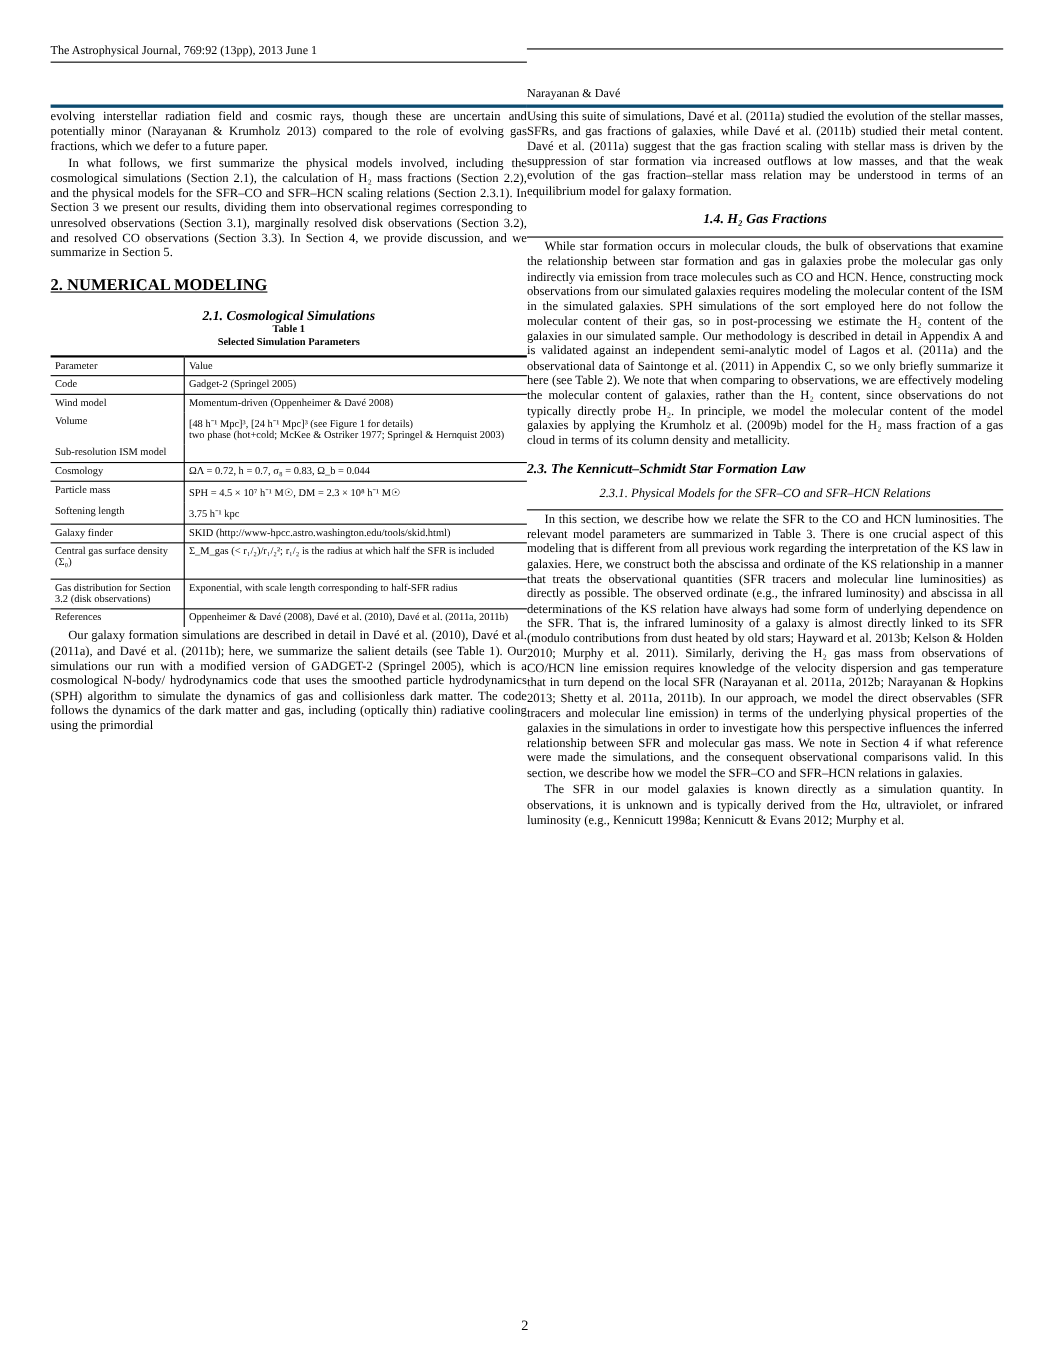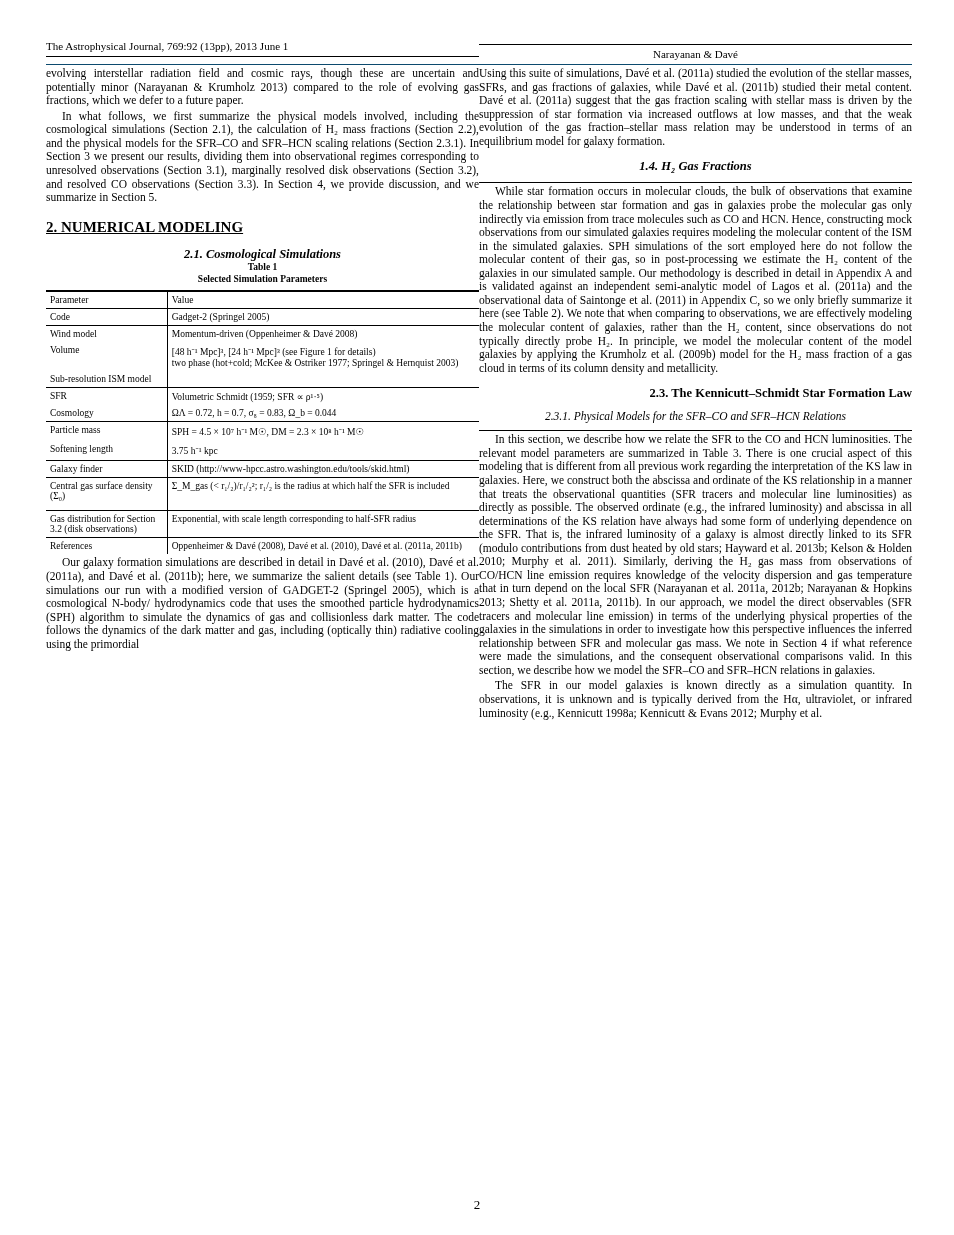--- a/index.html
+++ b/index.html
@@ -15,7 +15,7 @@
   .columns { display: flex; }
   .col { flex: 1; min-width: 0; }
   .hdr-line { display: flex; justify-content: space-between; border-bottom: 1.5px solid #000; font-size: 11px; padding: 2px 0 4px 0; }
-  .hdr-sub  { display: flex; justify-content: center; border-bottom: 1px solid #0c4a6e; font-size: 11px; padding: 3px 0 4px 0; }
+  .hdr-sub  { display: flex; justify-content: flex-start; border-bottom: 3px solid #0c4a6e; font-size: 11px; padding: 3px 0 4px 0; margin-top: 31px; }
   .para { font-size: 11.5px; line-height: 1.18; margin-top: 2px; text-align: justify; }
   .para .sn { display: inline-block; width: 16px; }
   h1.sec  { font-size: 15px; font-weight: bold; margin-top: 14px; text-decoration: underline; }

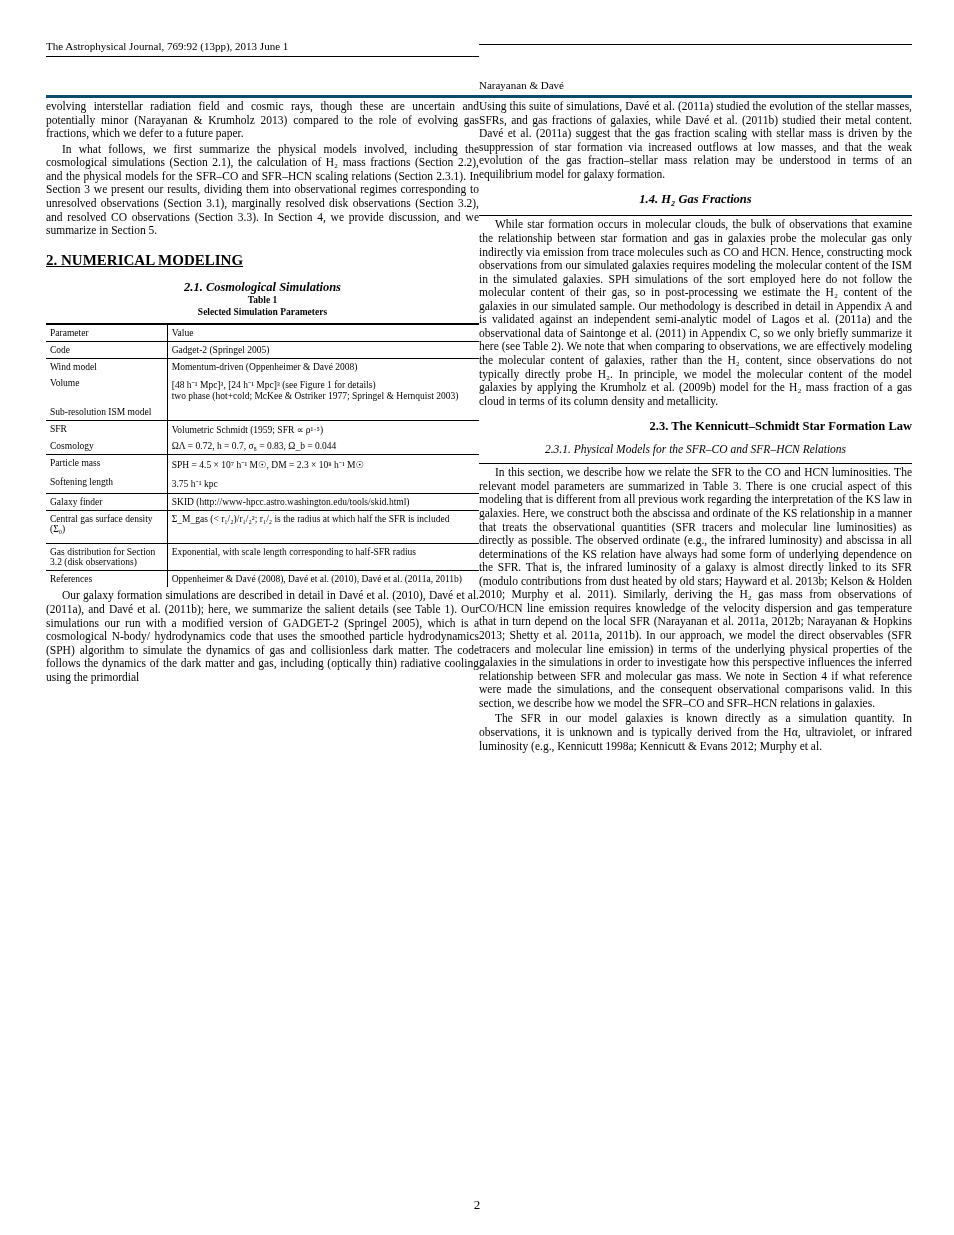--- a/index.html
+++ b/index.html
@@ -77,10 +77,6 @@
             <td class="param">Sub-resolution ISM model</td>
             <td></td>
           </tr>
-      <tr class="nb">
-            <td class="param">SFR</td>
-            <td>Volumetric Schmidt (1959; SFR ∝ ρ¹·⁵)</td>
-          </tr>
       <tr>
             <td class="param">Cosmology</td>
             <td>ΩΛ = 0.72, h = 0.7, σ₈ = 0.83, Ω_b = 0.044</td>

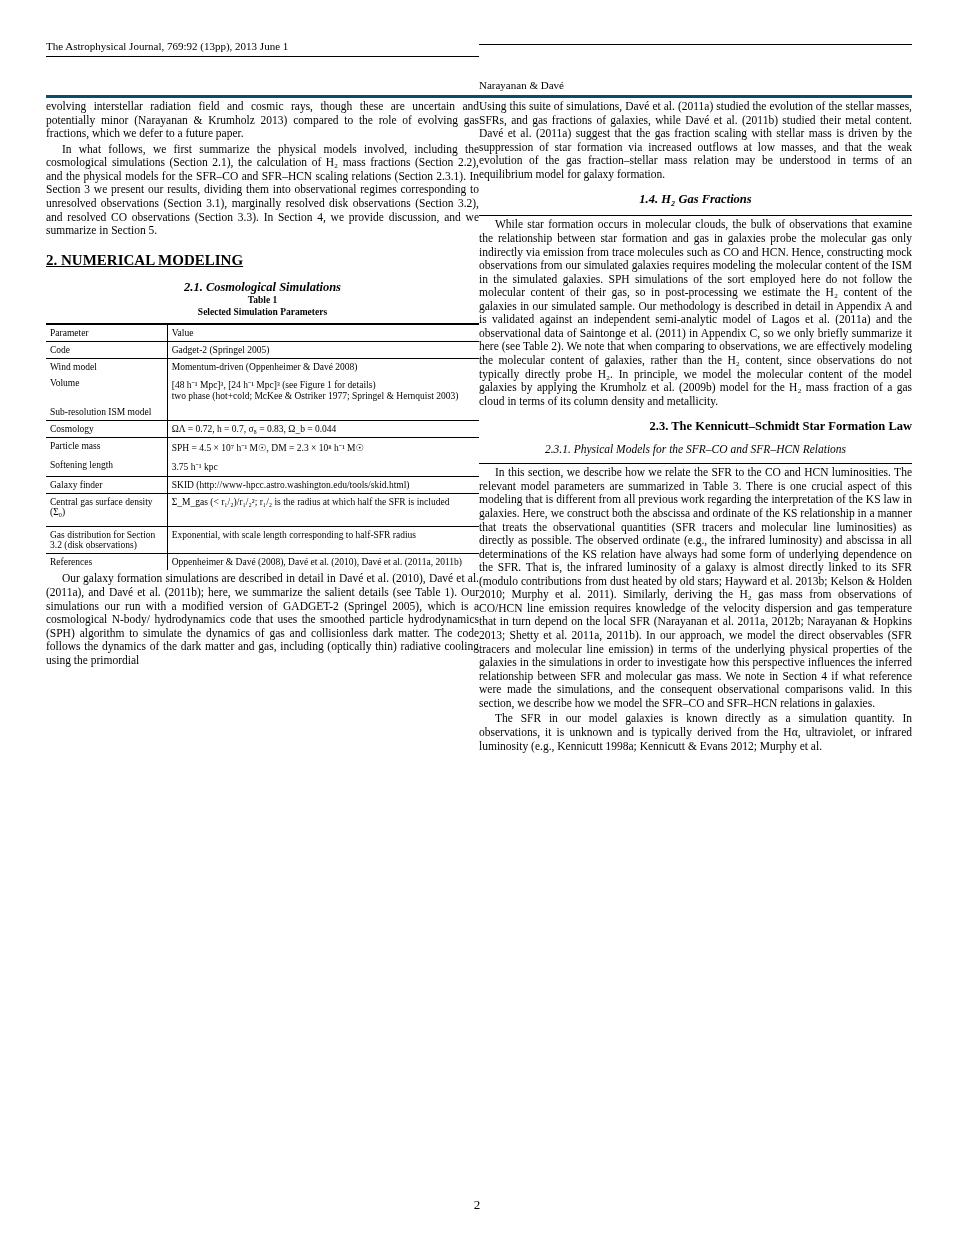--- a/index.html
+++ b/index.html
@@ -129,7 +129,7 @@
 
     <p class="para"><span class="sn"></span><span>While star formation occurs in molecular clouds, the bulk of observations that examine the relationship between star formation and gas in galaxies probe the molecular gas only indirectly via emission from trace molecules such as CO and HCN. Hence, constructing mock observations from our simulated galaxies requires modeling the molecular content of the ISM in the simulated galaxies. SPH simulations of the sort employed here do not follow the molecular content of their gas, so in post-processing we estimate the H₂ content of the galaxies in our simulated sample. Our methodology is described in detail in Appendix A and is validated against an independent semi-analytic model of Lagos et al. (2011a) and the observational data of Saintonge et al. (2011) in Appendix C, so we only briefly summarize it here (see Table 2). We note that when comparing to observations, we are effectively modeling the molecular content of galaxies, rather than the H₂ content, since observations do not typically directly probe H₂. In principle, we model the molecular content of the model galaxies by applying the Krumholz et al. (2009b) model for the H₂ mass fraction of a gas cloud in terms of its column density and metallicity.</span></p>
 
-    <h2 class="sub" style="text-align:right">2.3. The Kennicutt–Schmidt Star Formation Law</h2>
+    <h2 class="sub" style="font-style:italic;text-align:left">2.3. The Kennicutt–Schmidt Star Formation Law</h2>
     <h3 class="mini" style="font-style:italic;text-align:center;font-weight:normal">2.3.1. Physical Models for the SFR–CO and SFR–HCN Relations</h3>
     <div class="sec-rule"></div>
 

